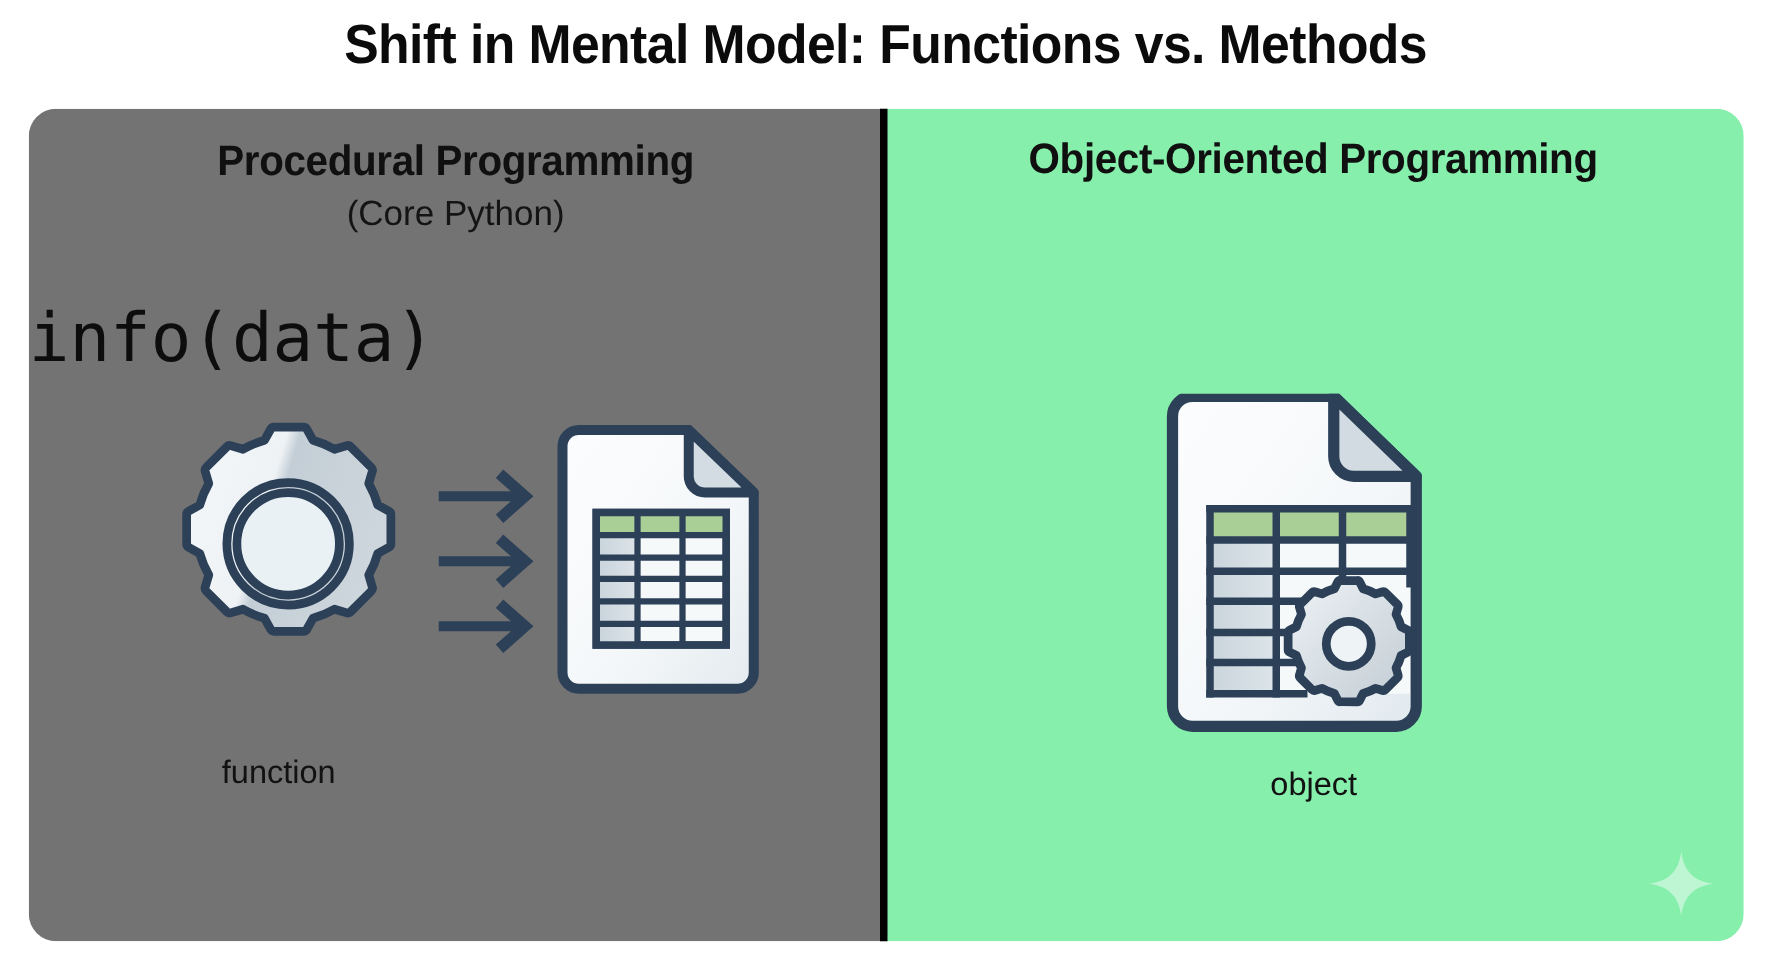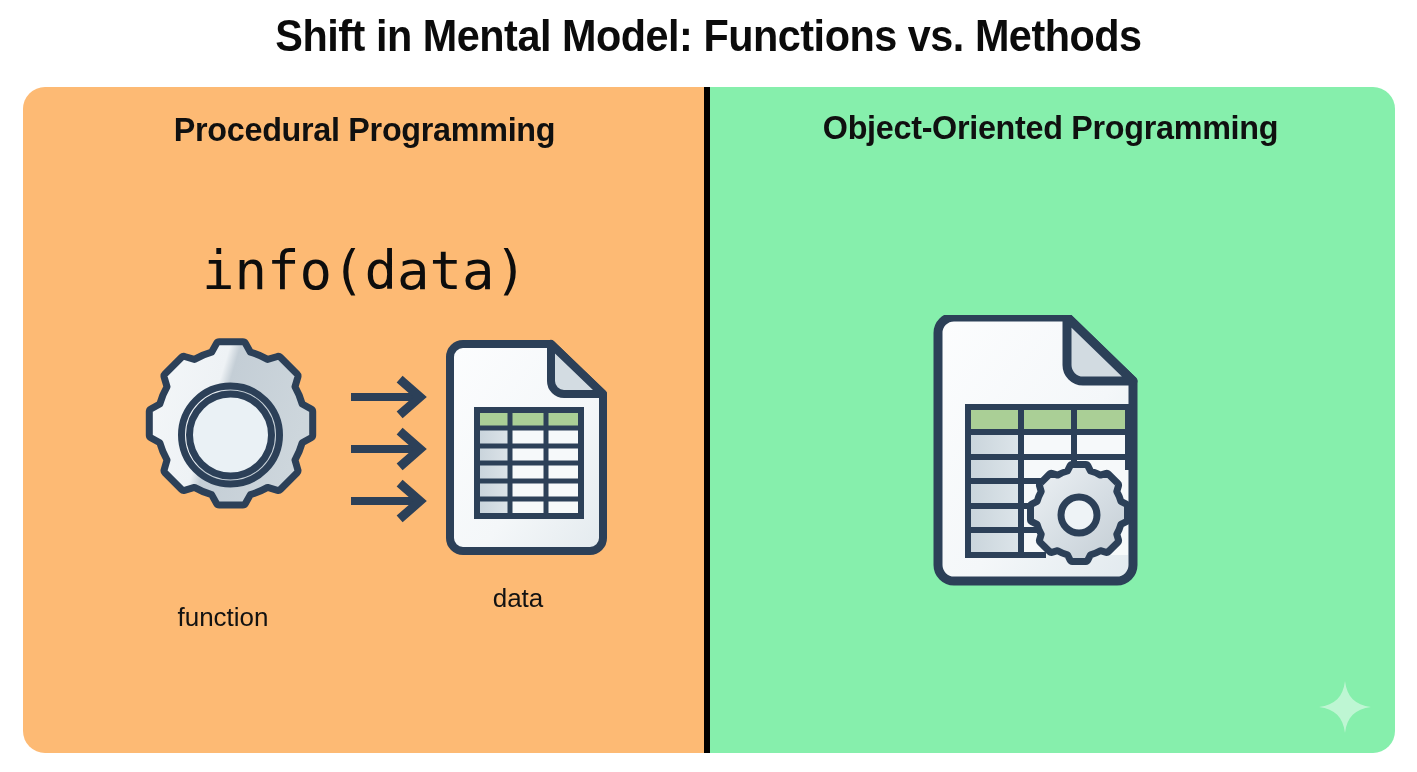--- a/index.html
+++ b/index.html
@@ -47,7 +47,7 @@
     position: relative;
     height: 100%;
   }
-  .panel-left  { width: 683px; background: #fdba74; }
+  .panel-left  { width: 683px; background: #737373; }
   .panel-right { width: 689px; background: #86efac; }
 
   .divider {

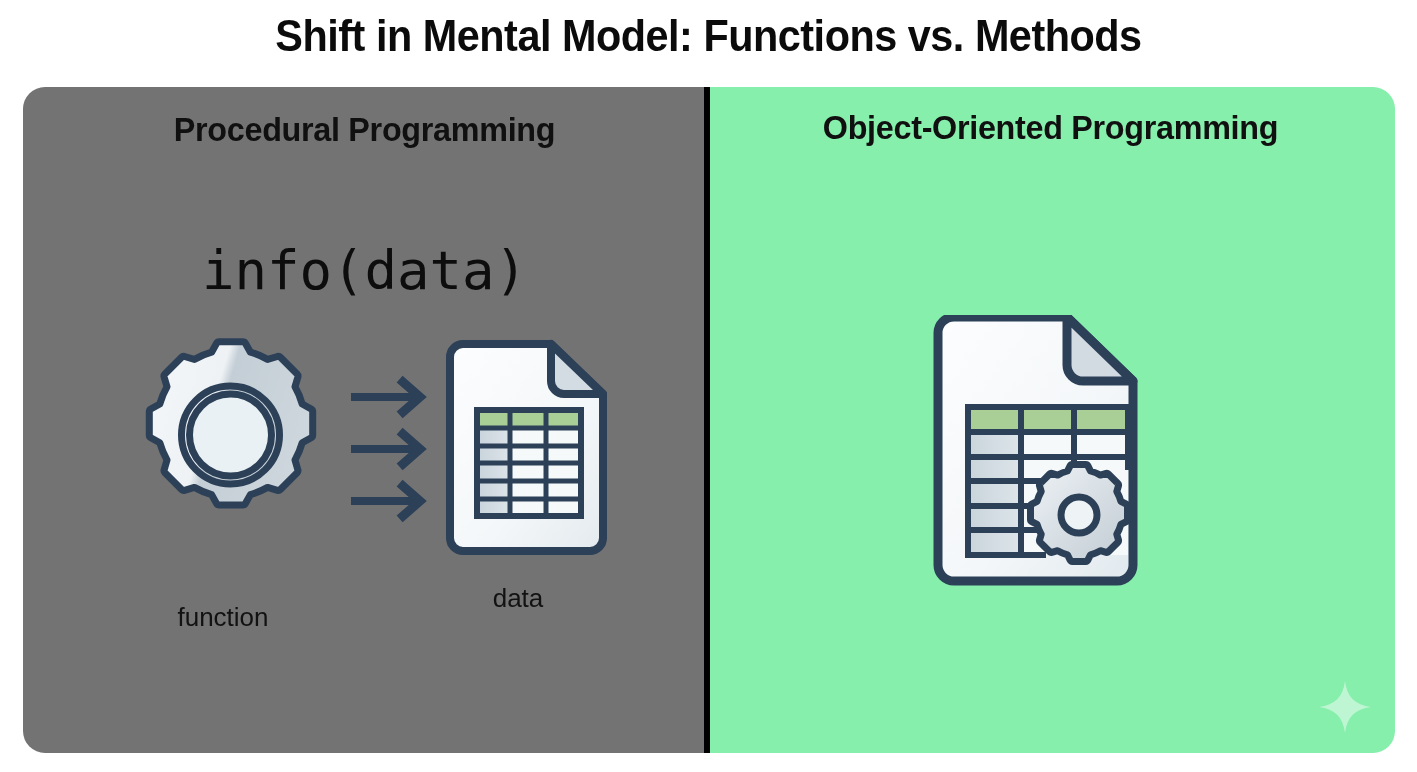--- a/index.html
+++ b/index.html
@@ -143,6 +143,7 @@
 
     <div class="panel-heading">Procedural Programming</div>
 
+    <div class="panel-sub">(Core Python)</div>
 
     <div class="panel-code">info(data)</div>
 

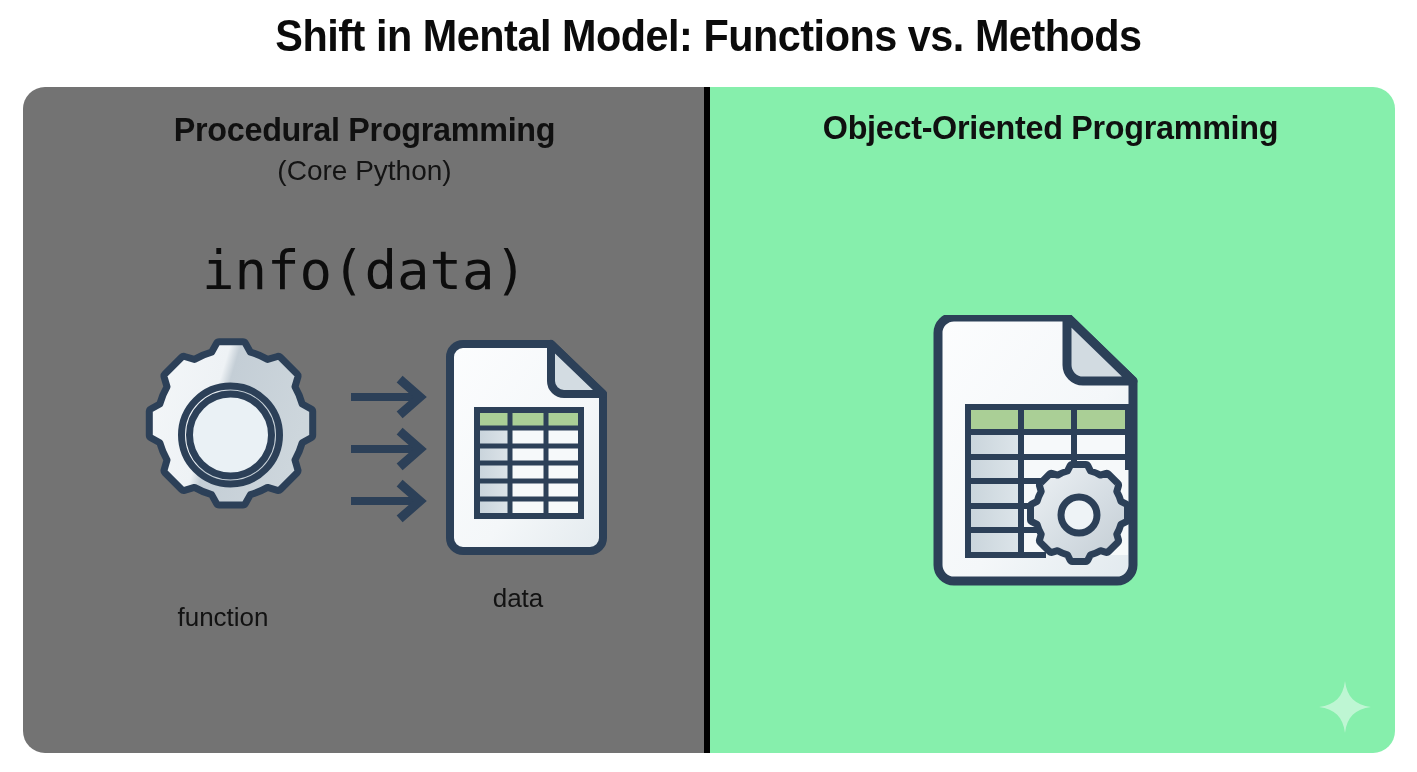--- a/index.html
+++ b/index.html
@@ -91,7 +91,7 @@
     position: absolute;
     left: 0;
     width: 100%;
-    text-align: center;
+    text-align: left;
     font-family: "DejaVu Sans Mono", monospace;
     font-size: 54px;
     font-weight: 500;

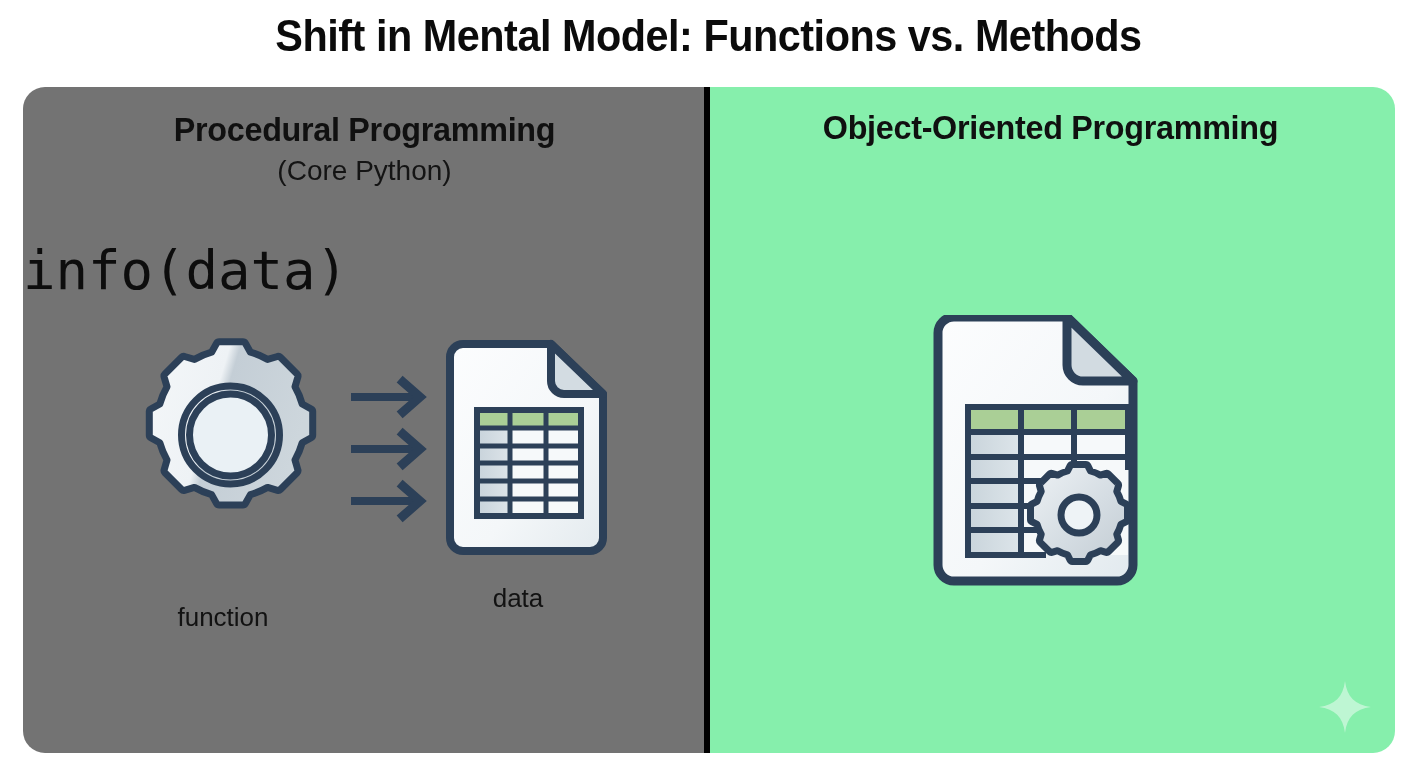--- a/index.html
+++ b/index.html
@@ -222,7 +222,6 @@
 
     <div class="caption caption-function">function</div>
 
-    <div class="caption caption-data">data</div>
   </div>
 
   <div class="panel panel-right">

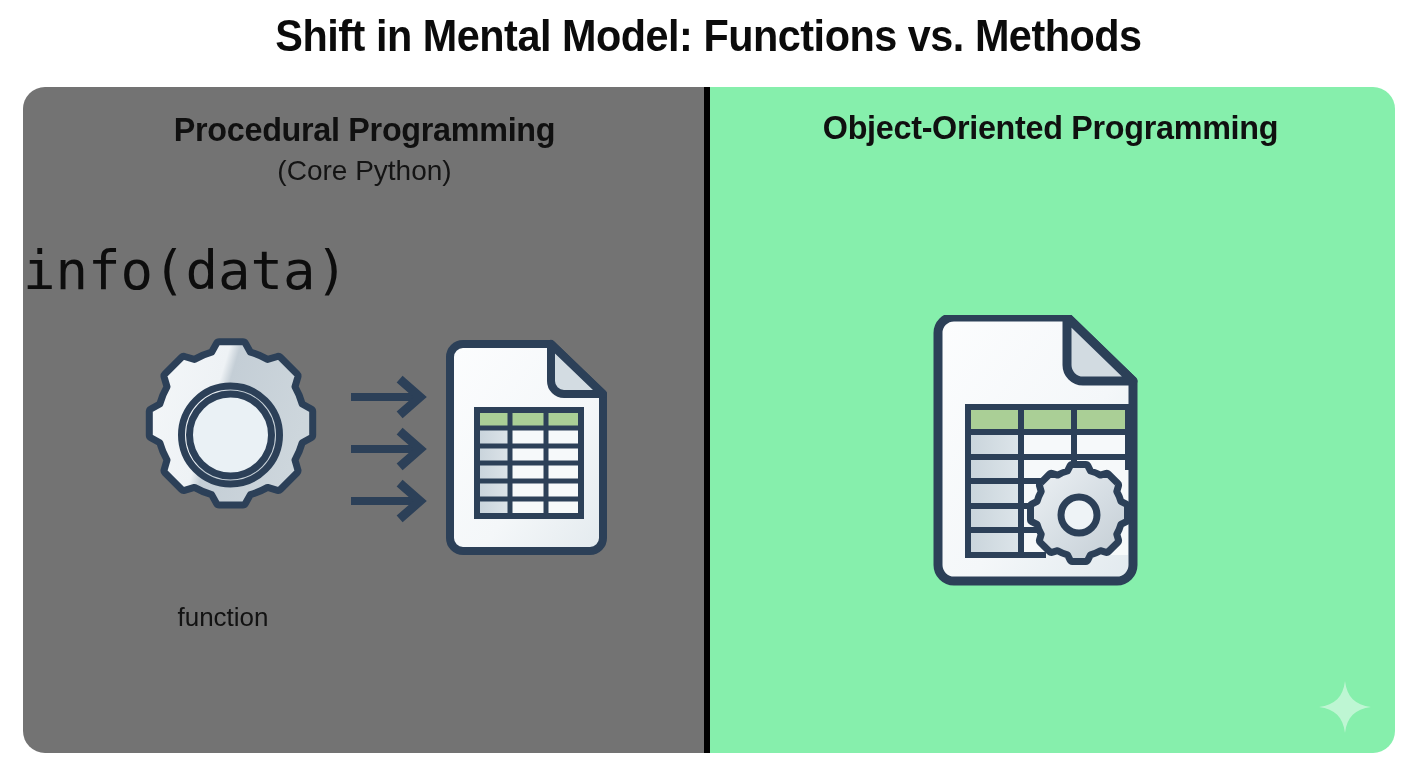--- a/index.html
+++ b/index.html
@@ -289,6 +289,7 @@
       </svg>
     </div>
 
+    <div class="caption caption-object">object</div>
 
     <svg class="sparkle" viewBox="0 0 56 56">
       <path d="M28 2 C30 18 38 26 54 28 C38 30 30 38 28 54 C26 38 18 30 2 28 C18 26 26 18 28 2 Z" fill="#ffffff" opacity="0.85"></path>

